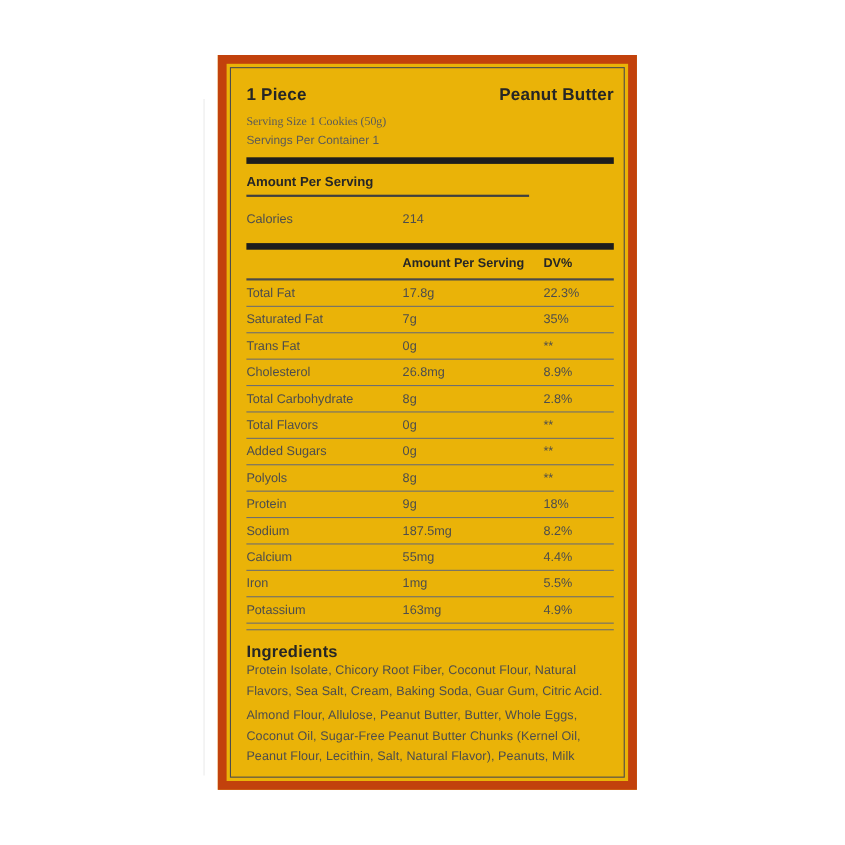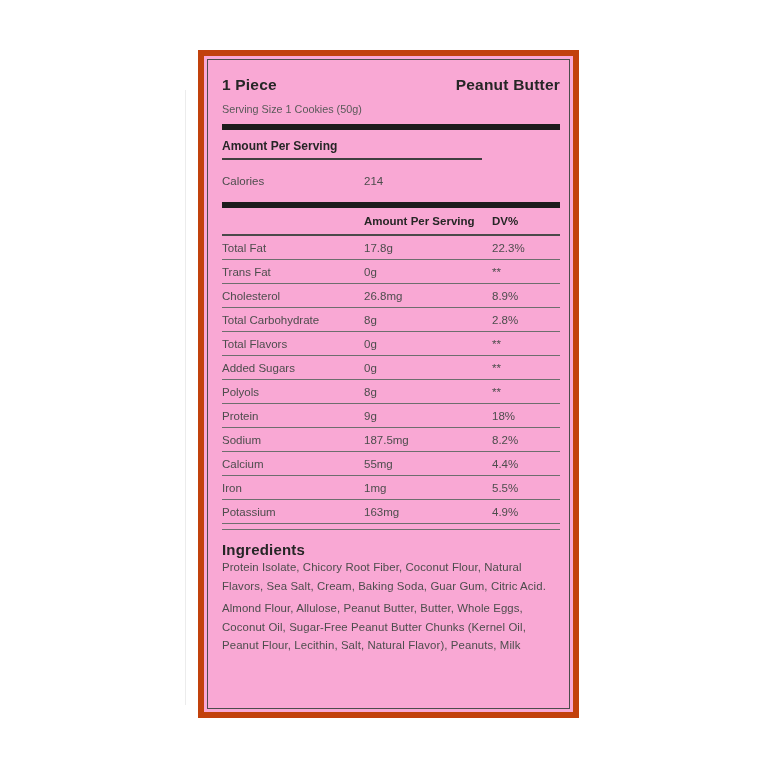--- a/index.html
+++ b/index.html
@@ -12,7 +12,7 @@
 
   .nutrition-label {
     position:absolute; left:198px; top:50px; width:381px; height:668px;
-    border:6px solid #c2410c; background:#f9a8d4;
+    border:8px solid #c2410c; background:#eab308;
   }
   .label-inner {
     position:absolute; top:3px; left:3px; right:3px; bottom:3px;

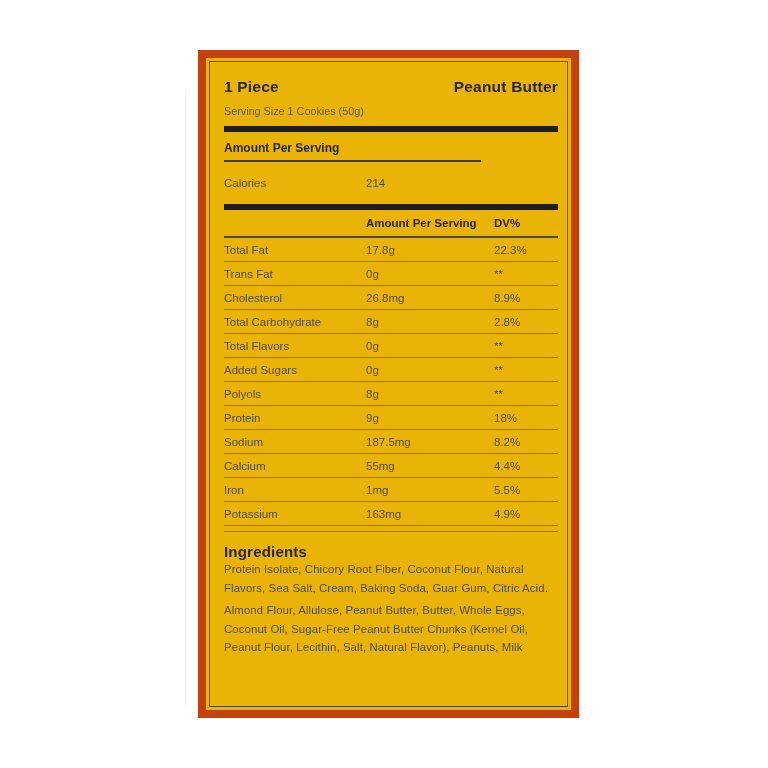--- a/index.html
+++ b/index.html
@@ -24,7 +24,7 @@
   .label-header { display:flex; justify-content:space-between; align-items:baseline; margin-top:2px; }
   .label-title, .label-flavor { font-size:15.5px; font-weight:bold; color:#262626; letter-spacing:0.2px; }
 
-  .serving-size { margin-top:9px; font-size:10.8px; color:#5a5a5a; }
+  .serving-size { margin-top:9px; font-size:10.8px; color:#5a5a5a;font-family:Liberation Serif, serif; }
   .servings-per-container { margin-top:5px; font-size:10.8px; color:#5a5a5a; }
 
   .thick-bar { height:6px; background:#1d1d1d; margin-top:9px; }

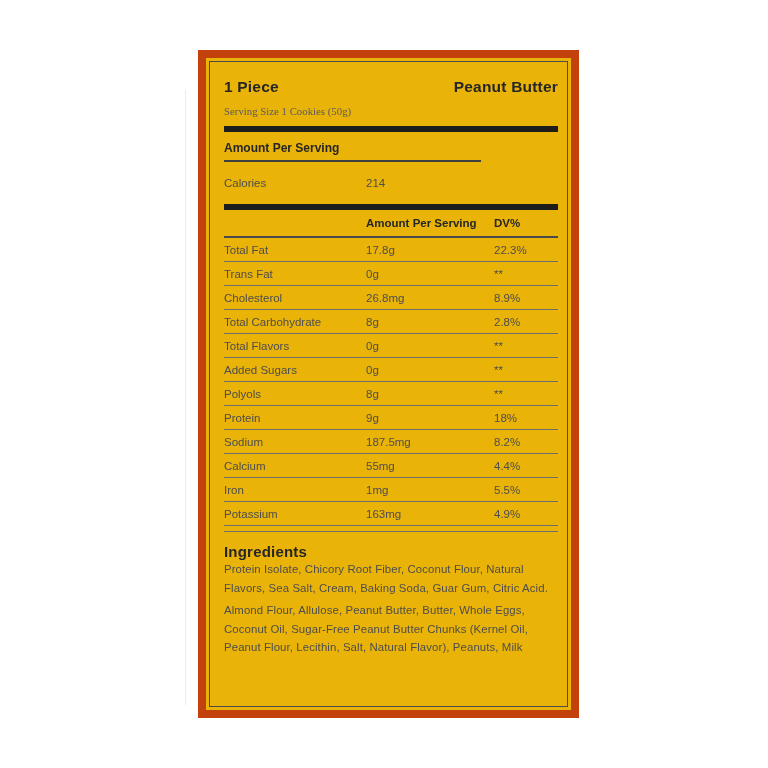--- a/index.html
+++ b/index.html
@@ -60,6 +60,7 @@
       </div>
 
       <div class="serving-size">Serving Size 1 Cookies (50g)</div>
+      <div class="servings-per-container">Servings Per Container 1</div>
 
       <div class="thick-bar"></div>
 

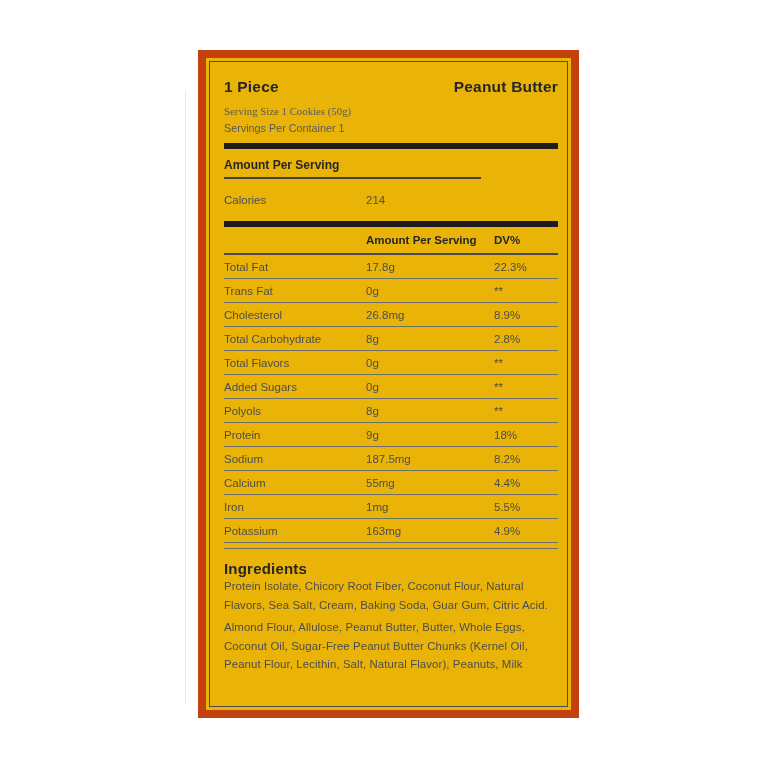--- a/index.html
+++ b/index.html
@@ -87,6 +87,11 @@
         <span>22.3%</span>
       </div>
       <div class="grid-row nutrient-row">
+        <span>Saturated Fat</span>
+        <span>7g</span>
+        <span>35%</span>
+      </div>
+      <div class="grid-row nutrient-row">
         <span>Trans Fat</span>
         <span>0g</span>
         <span>**</span>

